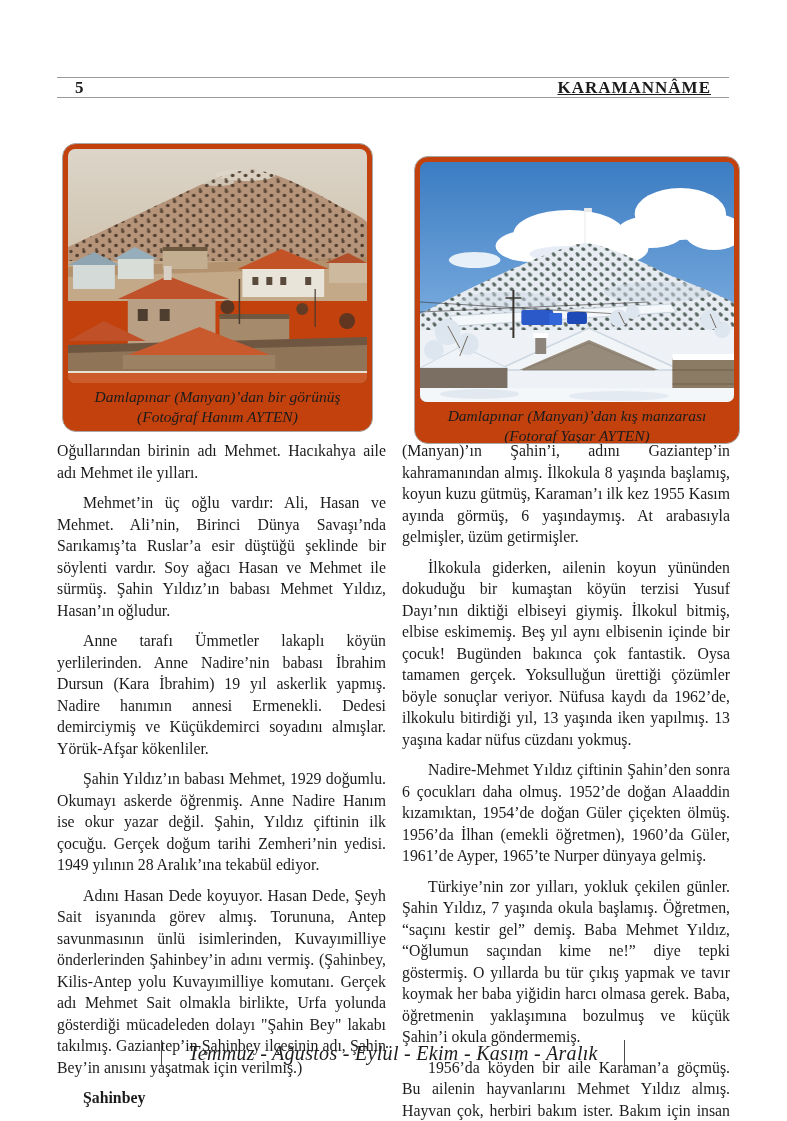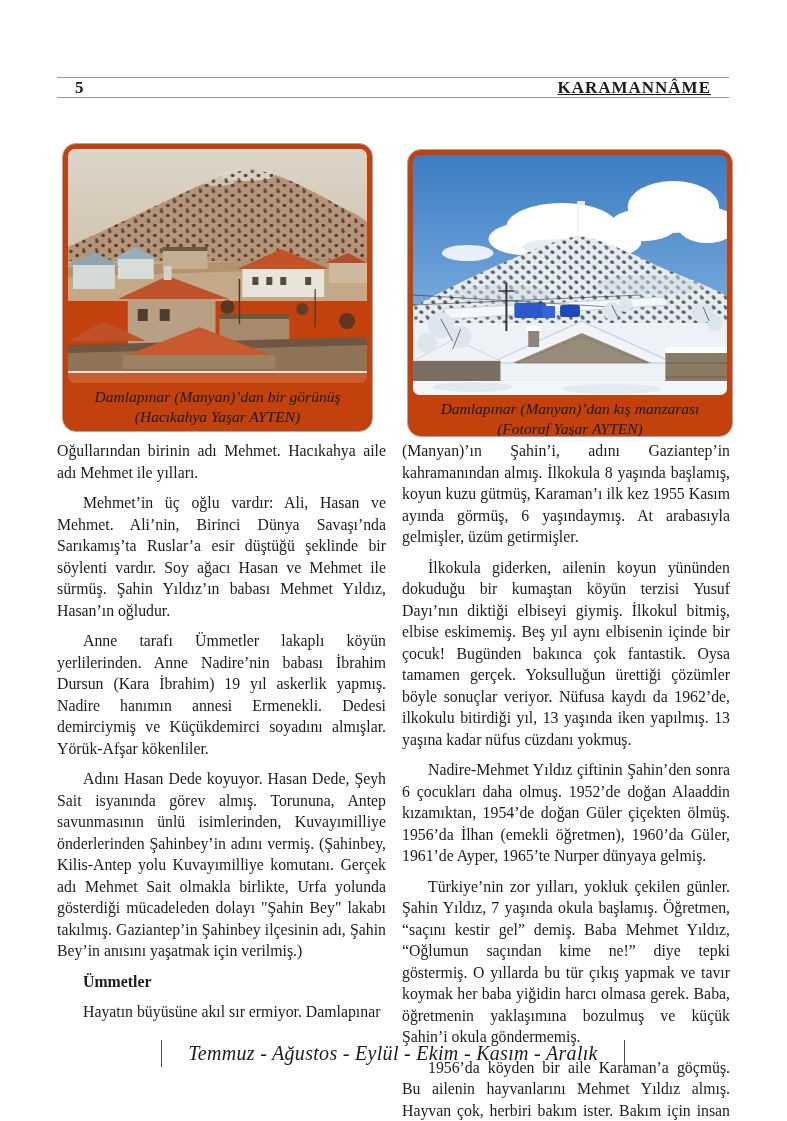--- a/index.html
+++ b/index.html
@@ -130,7 +130,7 @@
   </div>
   <figcaption class="caption">
     <div>Damlapınar (Manyan)’dan bir görünüş</div>
-    <div>(Hacıkahya Yaşar AYTEN)</div>
+    <div>(Fotoğraf Hanım AYTEN)</div>
   </figcaption>
 </figure>
 

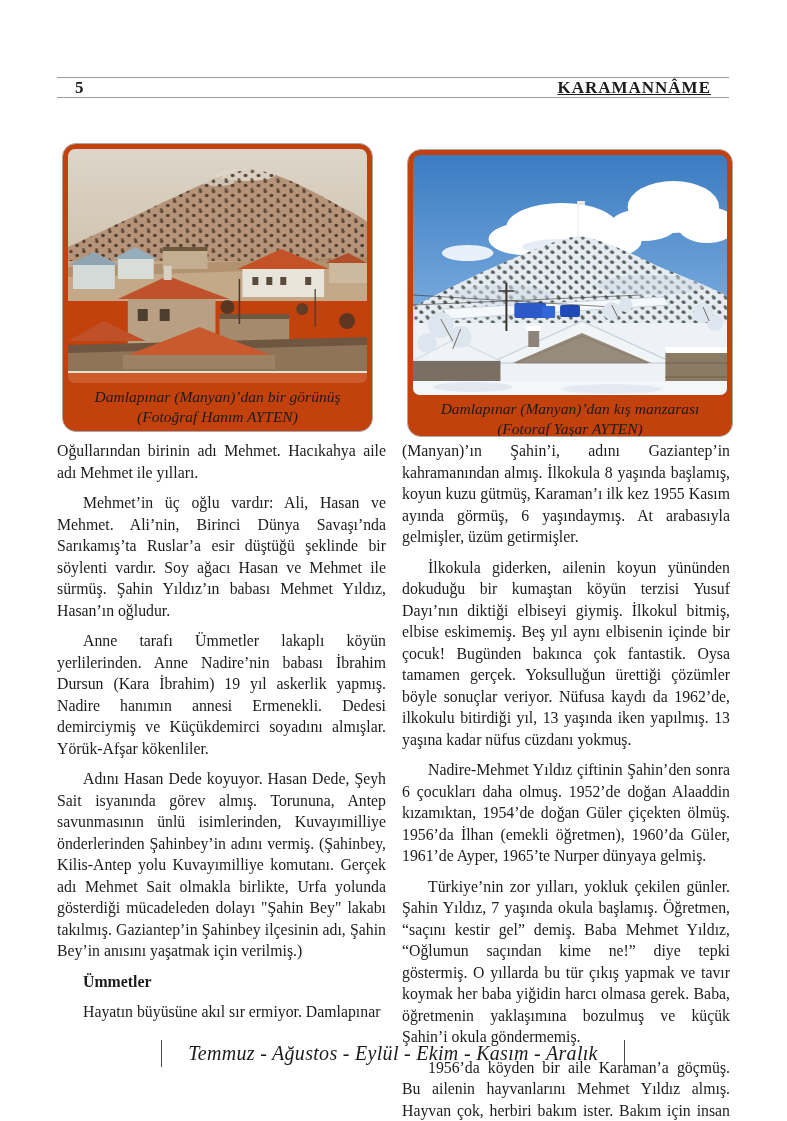--- a/index.html
+++ b/index.html
@@ -134,7 +134,7 @@
   </figcaption>
 </figure>
 
-<figure class="figure figure-right" style="margin:5px">
+<figure class="figure figure-right" style="margin:12px">
   <div class="photo-wrap">
     <svg viewBox="0 0 316 240" width="316" height="240" preserveAspectRatio="none">
       <defs>

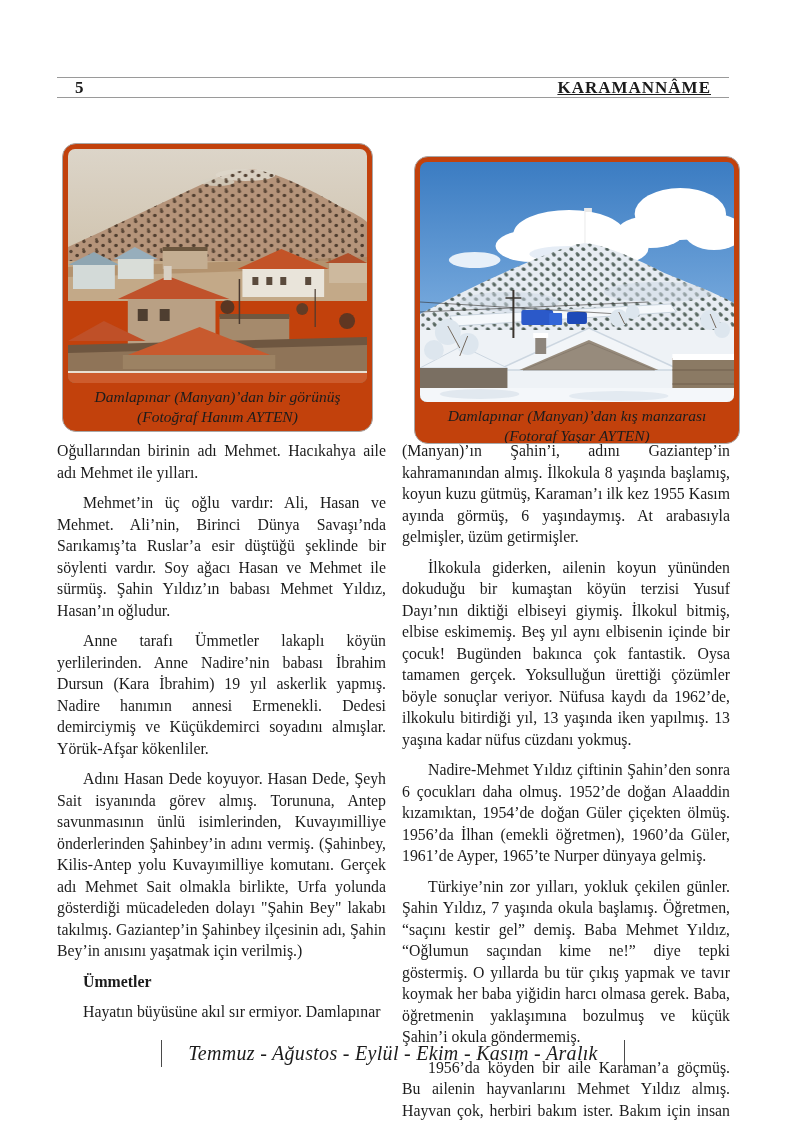--- a/index.html
+++ b/index.html
@@ -232,6 +232,7 @@
   <p class="no-indent">Oğullarından birinin adı Mehmet. Hacıkahya aile adı Mehmet ile yılları.</p>
   <p>Mehmet’in üç oğlu vardır: Ali, Hasan ve Mehmet. Ali’nin, Birinci Dünya Savaşı’nda Sarıkamış’ta Ruslar’a esir düştüğü şeklinde bir söylenti vardır. Soy ağacı Hasan ve Mehmet ile sürmüş. Şahin Yıldız’ın babası Mehmet Yıldız, Hasan’ın oğludur.</p>
   <p>Anne tarafı Ümmetler lakaplı köyün yerlilerinden. Anne Nadire’nin babası İbrahim Dursun (Kara İbrahim) 19 yıl askerlik yapmış. Nadire hanımın annesi Ermenekli. Dedesi demirciymiş ve Küçükdemirci soyadını almışlar. Yörük-Afşar kökenliler.</p>
+  <p>Şahin Yıldız’ın babası Mehmet, 1929 doğumlu. Okumayı askerde öğrenmiş. Anne Nadire Hanım ise okur yazar değil. Şahin, Yıldız çiftinin ilk çocuğu. Gerçek doğum tarihi Zemheri’nin yedisi. 1949 yılının 28 Aralık’ına tekabül ediyor.</p>
   <p>Adını Hasan Dede koyuyor. Hasan Dede, Şeyh Sait isyanında görev almış. Torununa, Antep savunmasının ünlü isimlerinden, Kuvayımilliye önderlerinden Şahinbey’in adını vermiş. (Şahinbey, Kilis-Antep yolu Kuvayımilliye komutanı. Gerçek adı Mehmet Sait olmakla birlikte, Urfa yolunda gösterdiği mücadeleden dolayı "Şahin Bey" lakabı takılmış. Gaziantep’in Şahinbey ilçesinin adı, Şahin Bey’in anısını yaşatmak için verilmiş.)</p>
   <div class="subheading">Ümmetler</div>
   <p>Hayatın büyüsüne akıl sır ermiyor. Damlapınar</p>

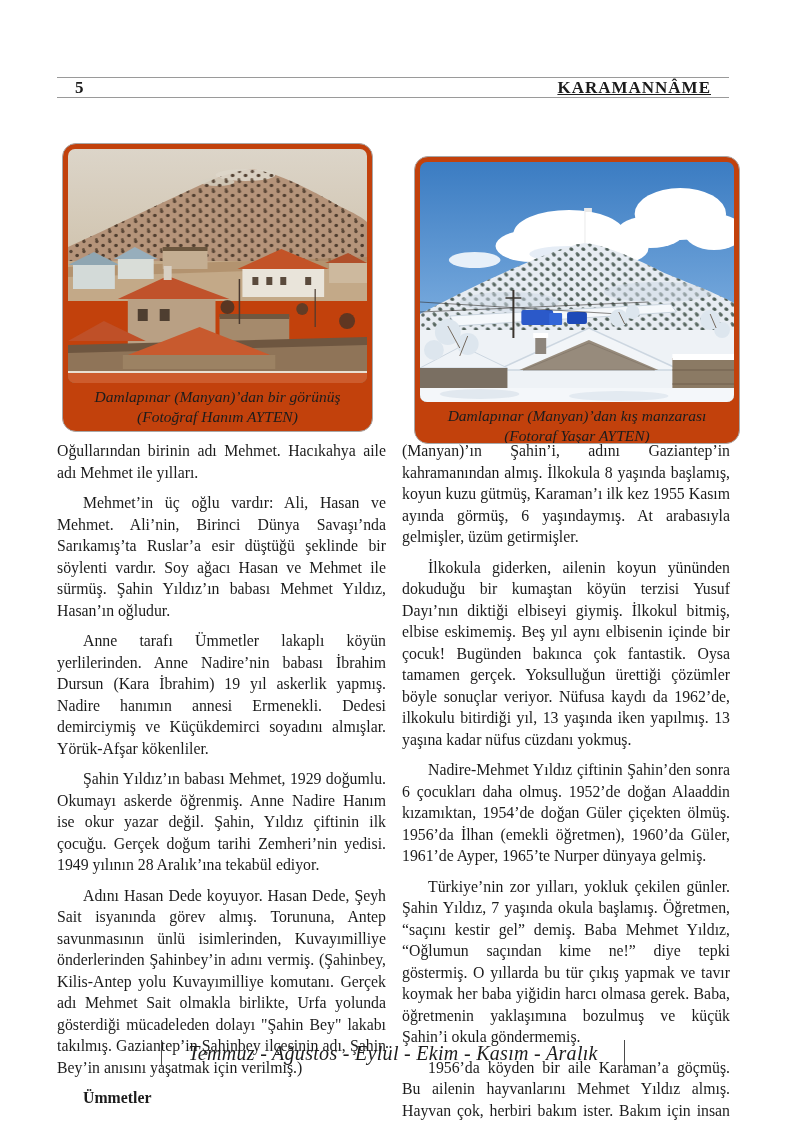--- a/index.html
+++ b/index.html
@@ -234,7 +234,7 @@
   <p>Anne tarafı Ümmetler lakaplı köyün yerlilerinden. Anne Nadire’nin babası İbrahim Dursun (Kara İbrahim) 19 yıl askerlik yapmış. Nadire hanımın annesi Ermenekli. Dedesi demirciymiş ve Küçükdemirci soyadını almışlar. Yörük-Afşar kökenliler.</p>
   <p>Şahin Yıldız’ın babası Mehmet, 1929 doğumlu. Okumayı askerde öğrenmiş. Anne Nadire Hanım ise okur yazar değil. Şahin, Yıldız çiftinin ilk çocuğu. Gerçek doğum tarihi Zemheri’nin yedisi. 1949 yılının 28 Aralık’ına tekabül ediyor.</p>
   <p>Adını Hasan Dede koyuyor. Hasan Dede, Şeyh Sait isyanında görev almış. Torununa, Antep savunmasının ünlü isimlerinden, Kuvayımilliye önderlerinden Şahinbey’in adını vermiş. (Şahinbey, Kilis-Antep yolu Kuvayımilliye komutanı. Gerçek adı Mehmet Sait olmakla birlikte, Urfa yolunda gösterdiği mücadeleden dolayı "Şahin Bey" lakabı takılmış. Gaziantep’in Şahinbey ilçesinin adı, Şahin Bey’in anısını yaşatmak için verilmiş.)</p>
-  <div class="subheading">Ümmetler</div>
+  <div class="subheading">Şahinbey</div>
   <p>Hayatın büyüsüne akıl sır ermiyor. Damlapınar</p>
 </div>
 

